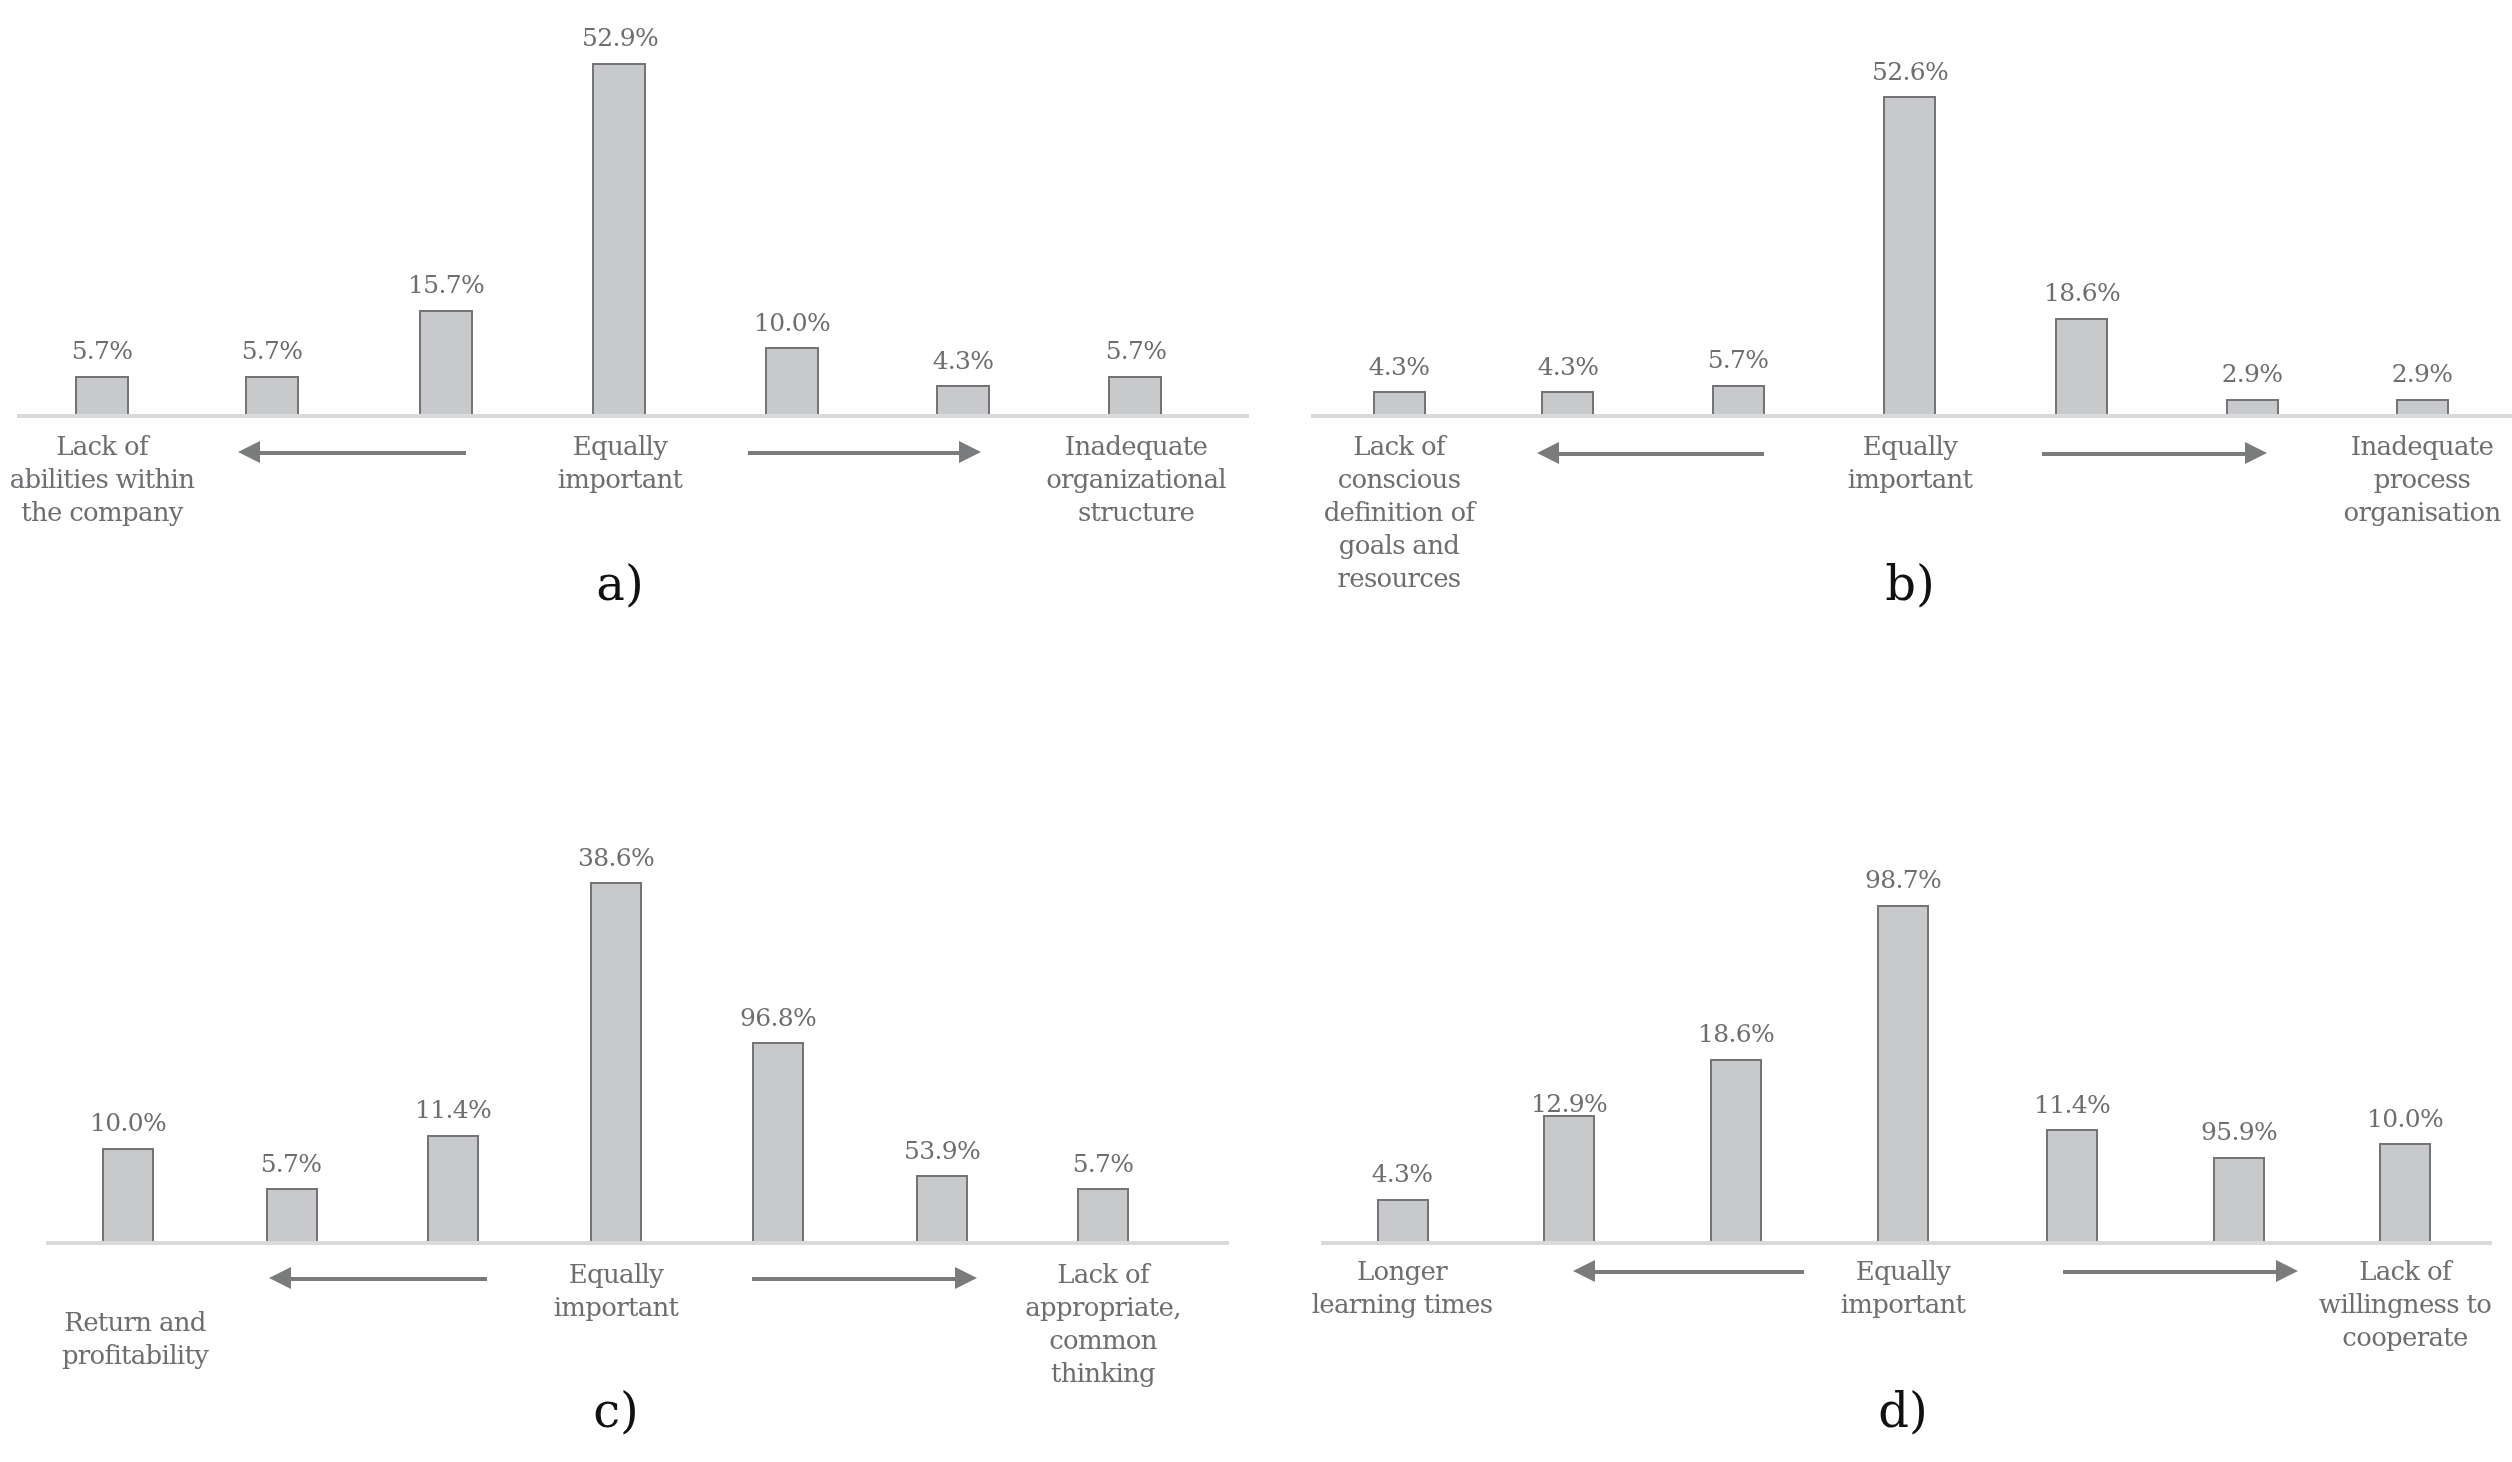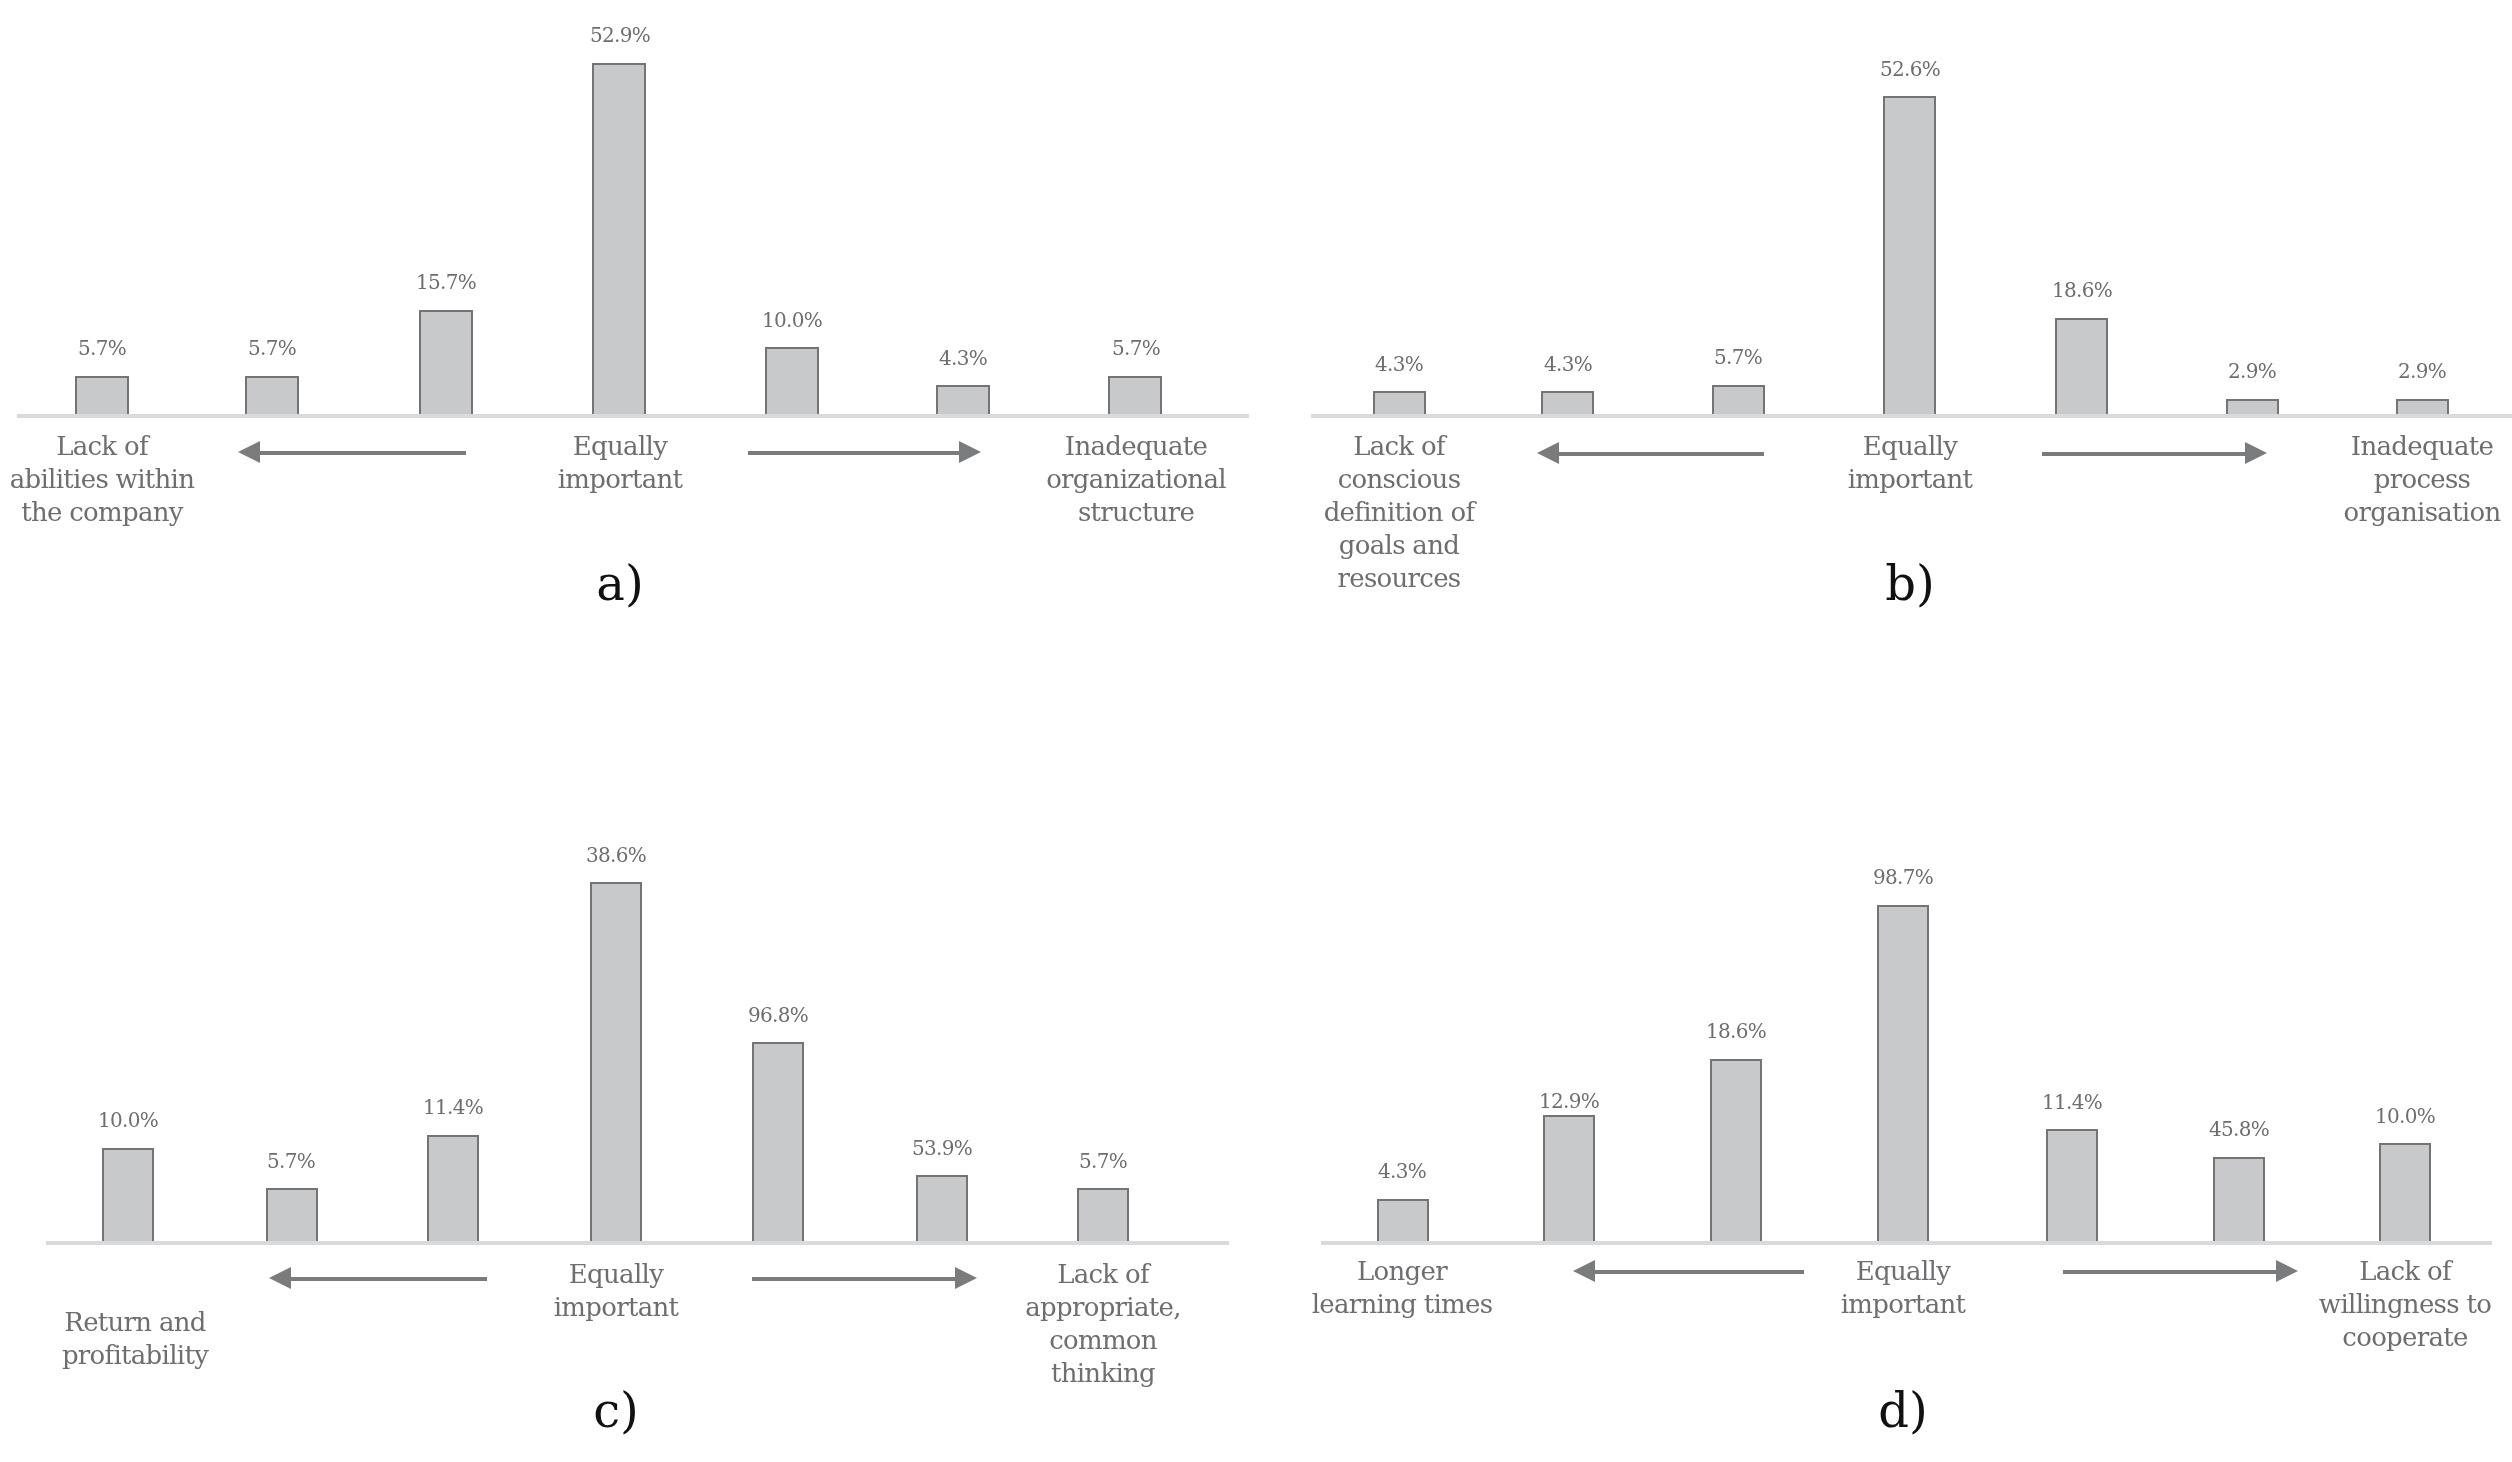--- a/index.html
+++ b/index.html
@@ -8,7 +8,7 @@
   .panel { position: absolute; }
   .baseline { position: absolute; height: 4.1px; background: #d9dadb; }
   .bar { position: absolute; background: #c8c9cb; border: 2.7px solid #747476; border-bottom: none; box-sizing: border-box; }
-  .val { position: absolute; width: 136px; margin-left: -68px; text-align: center; font-size: 20px; color: #6d6e71; letter-spacing: -0.7px; }
+  .val { position: absolute; width: 136px; margin-left: -68px; text-align: center; font-size: 25px; color: #6d6e71; letter-spacing: -0.7px; }
   .endlabel { position: absolute; width: 204px; margin-left: -102px; text-align: center; font-size: 26px; line-height: 33px; color: #6d6e71; letter-spacing: -0.7px; }
   .arrow { position: absolute; height: 0; }
   .arrow .shaft { position: absolute; top: -2px; height: 4.1px; background: #7a7b7d; }

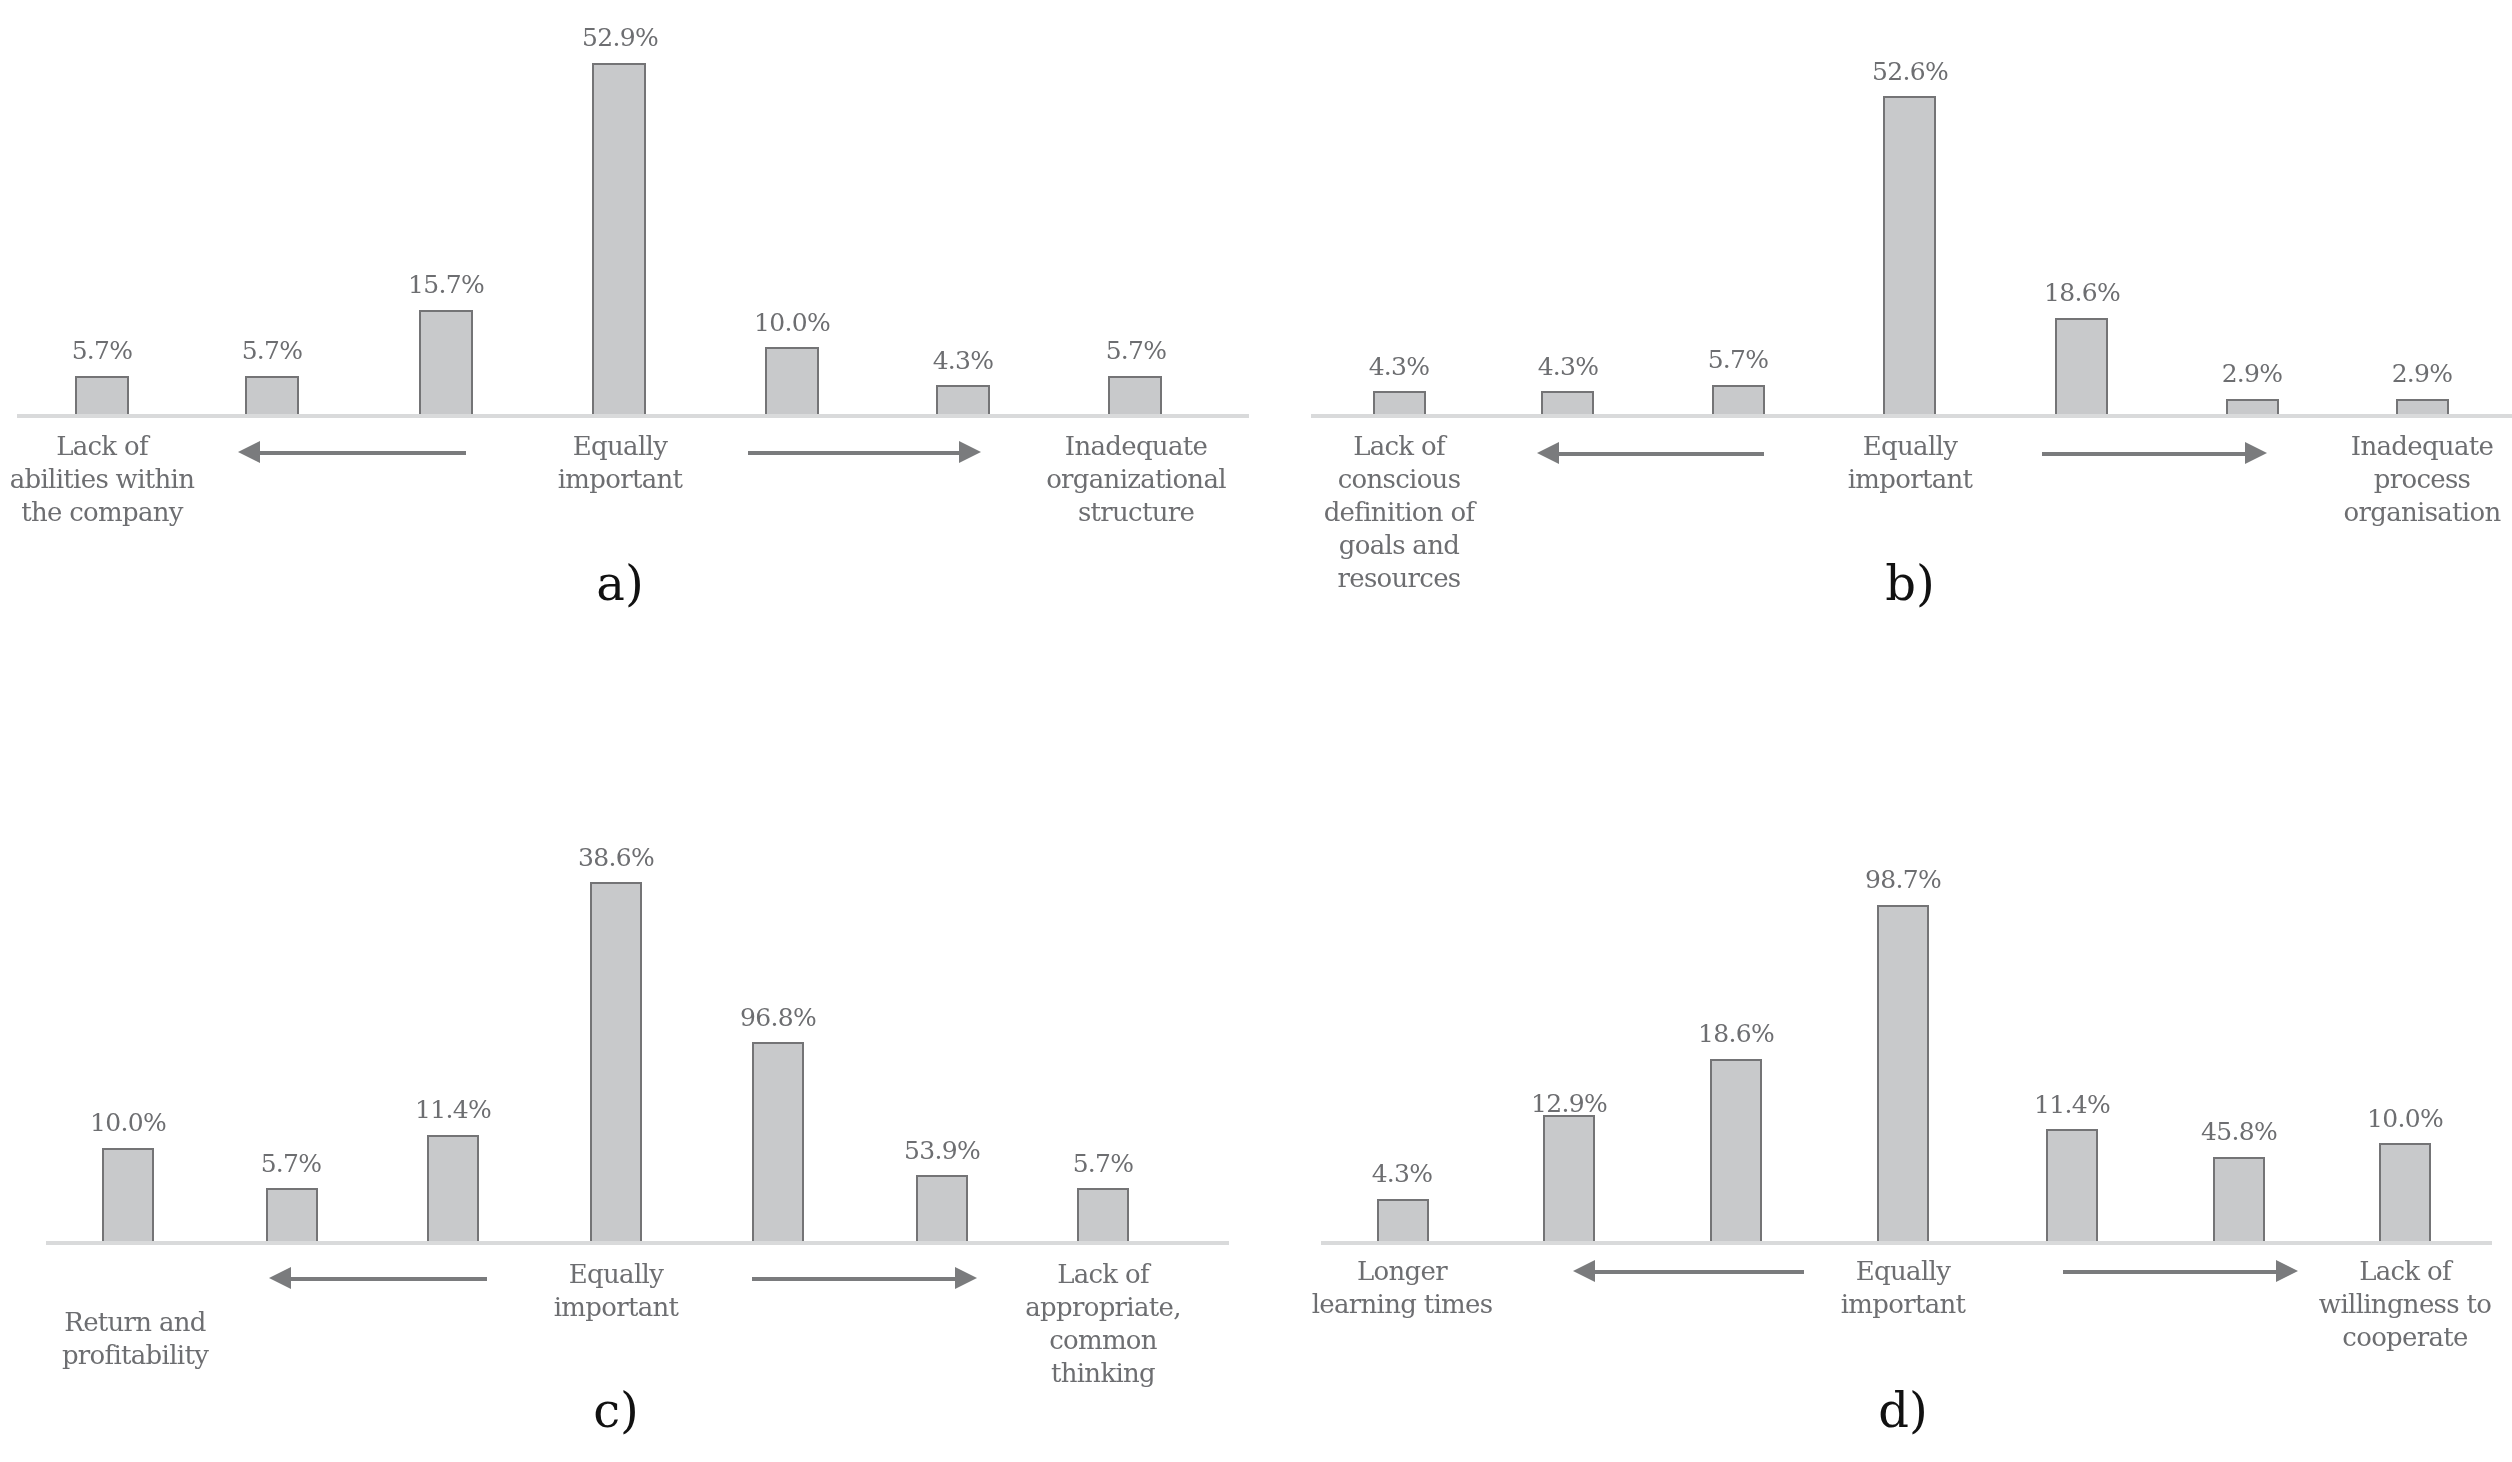--- a/index.html
+++ b/index.html
@@ -137,7 +137,7 @@
       <div class="bar" style="left: 2046px; width: 52px; top: 1129px; height: 112px;"></div>
       <div class="val" style="left: 2072px; top: 1090px;">11.4%</div>
       <div class="bar" style="left: 2213px; width: 52px; top: 1157px; height: 84px;"></div>
-      <div class="val" style="left: 2239px; top: 1117px;">45.8%</div>
+      <div class="val" style="left: 2239px; top: 1117px;">95.9%</div>
       <div class="bar" style="left: 2379px; width: 52px; top: 1143px; height: 98px;"></div>
       <div class="val" style="left: 2405px; top: 1104px;">10.0%</div>
       <div class="baseline" style="left: 1321px; width: 1171px; top: 1241px;"></div>

